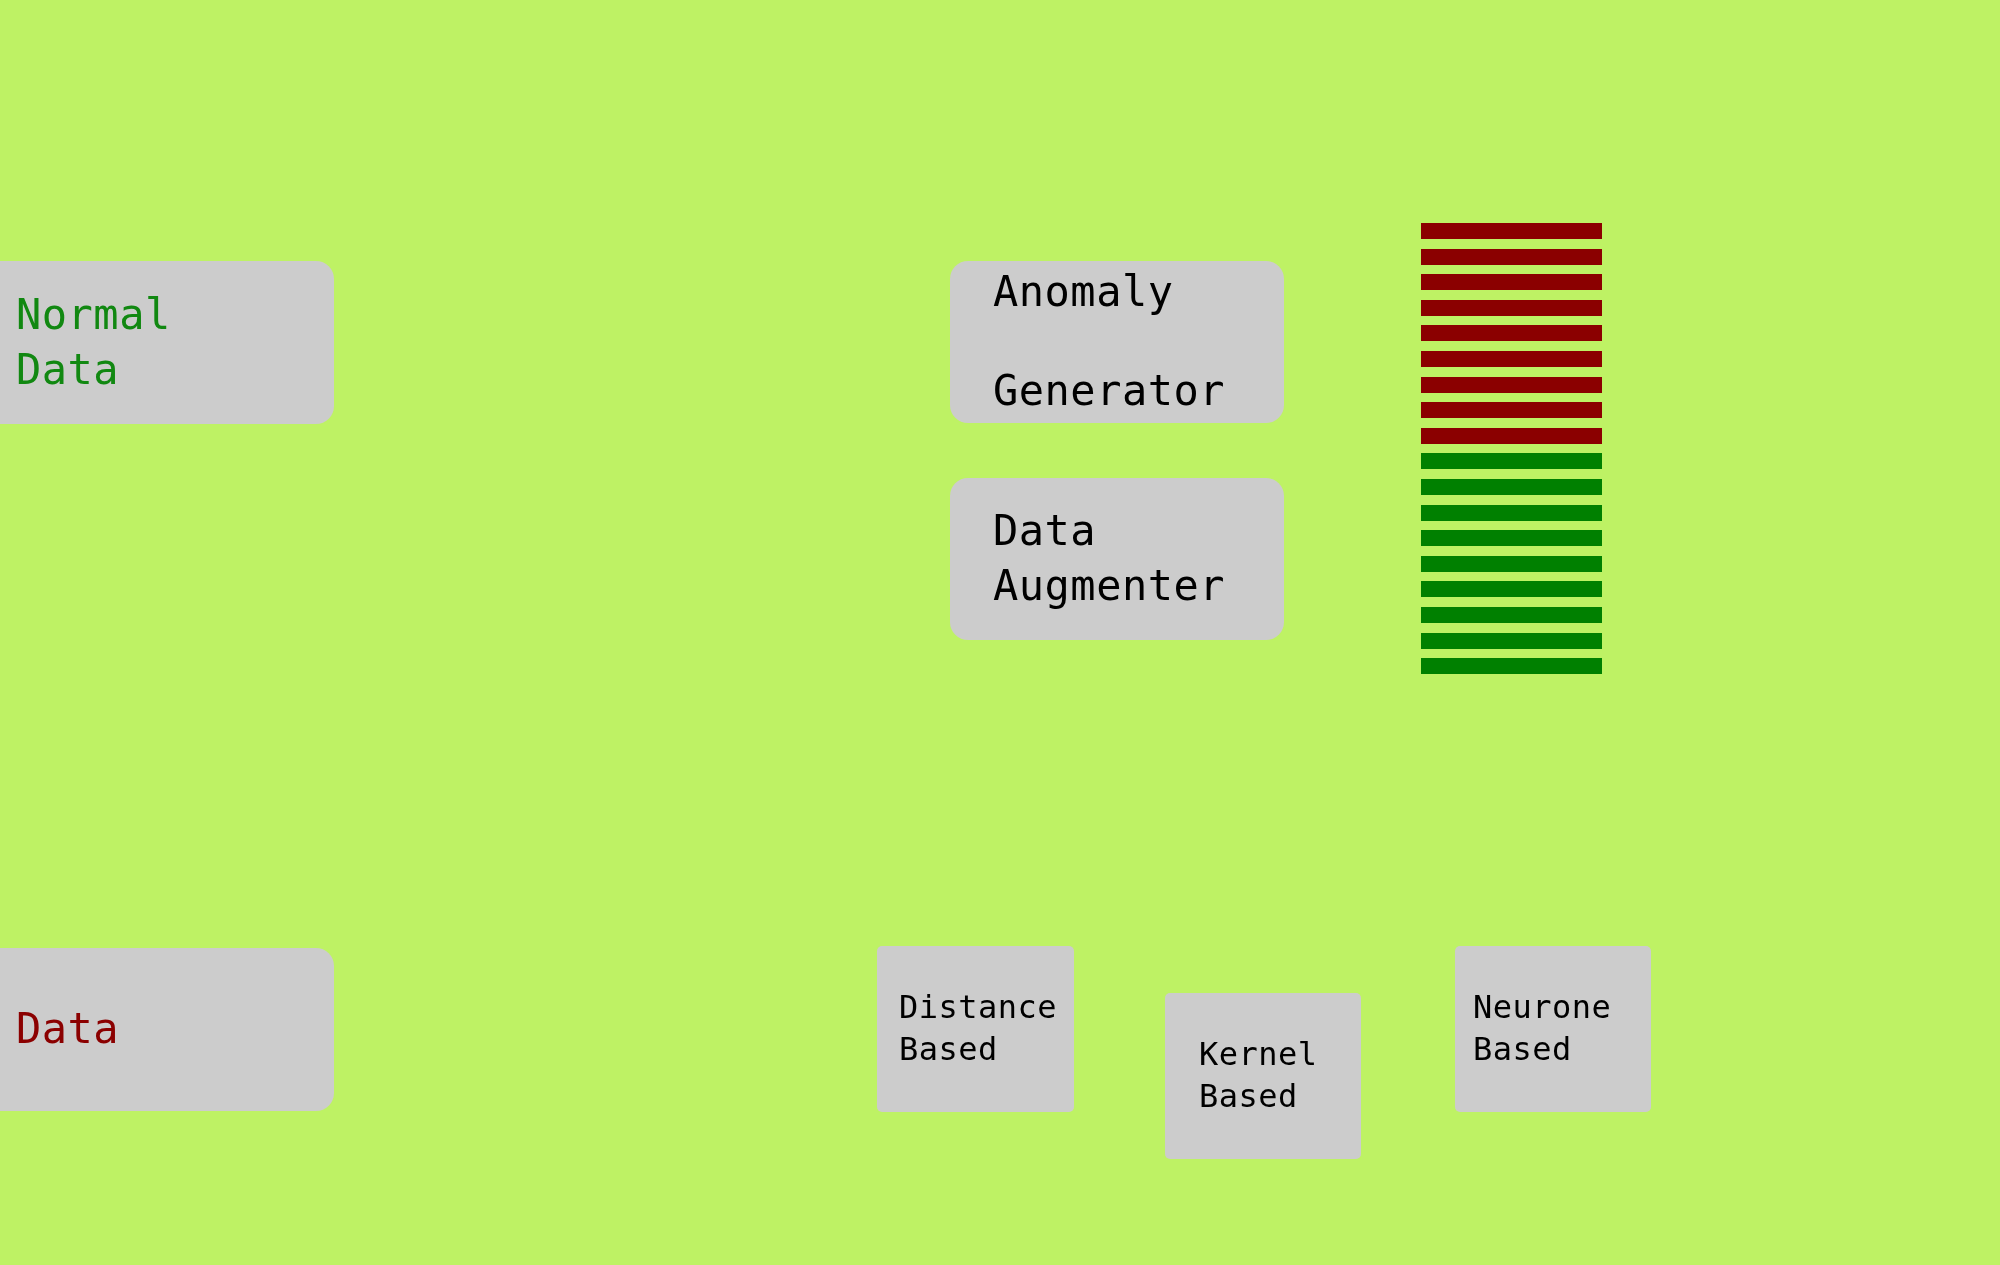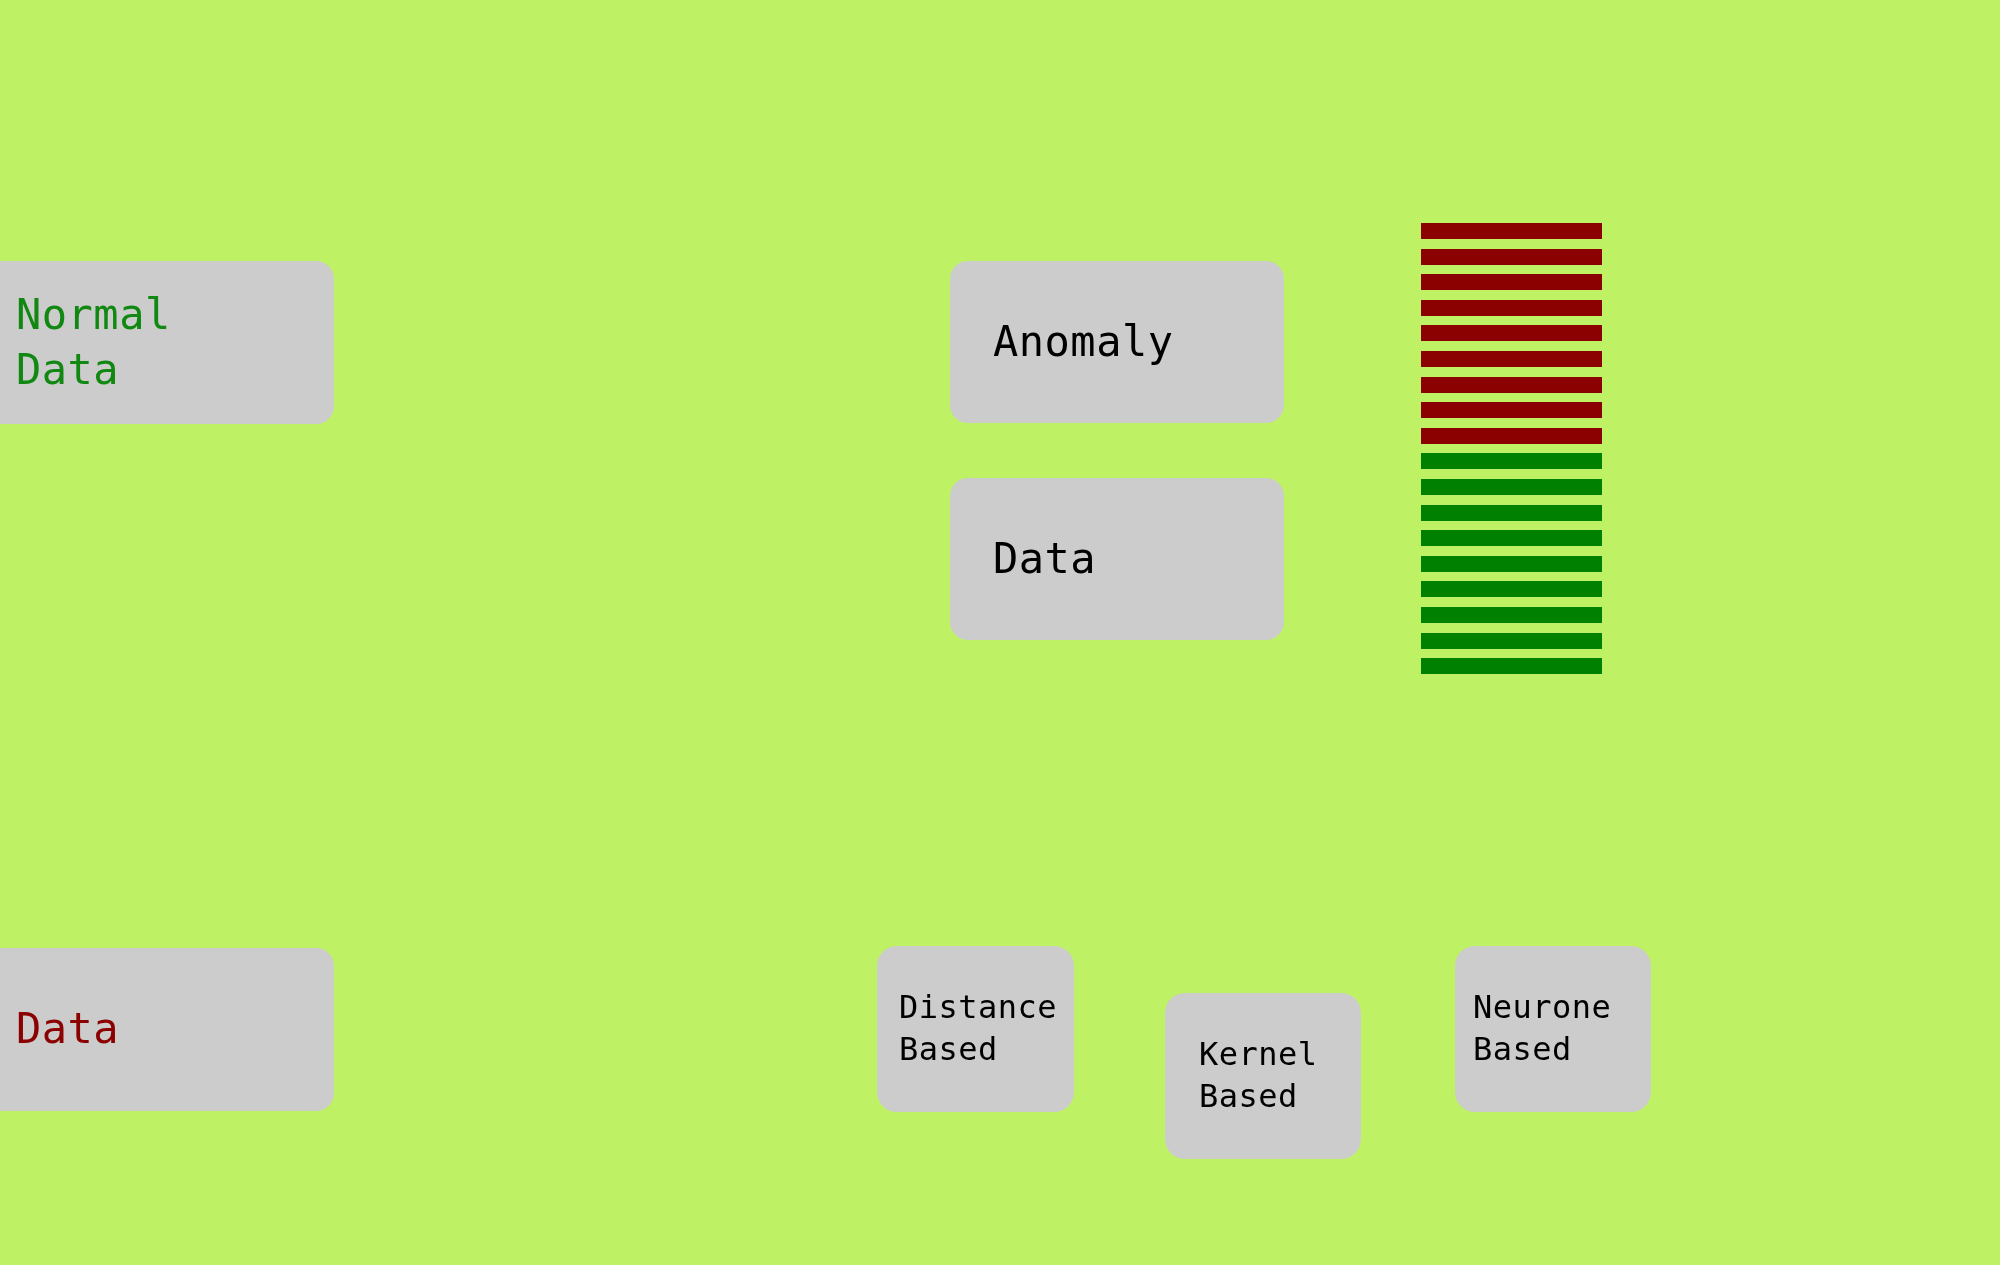--- a/index.html
+++ b/index.html
@@ -115,6 +115,7 @@
 
   <div class="node" id="node-anomaly-generator">
     <span class="line">Anomaly</span>
+    <span class="line">Generator</span>
   </div>
 
   <div class="node" id="node-data-augmenter">

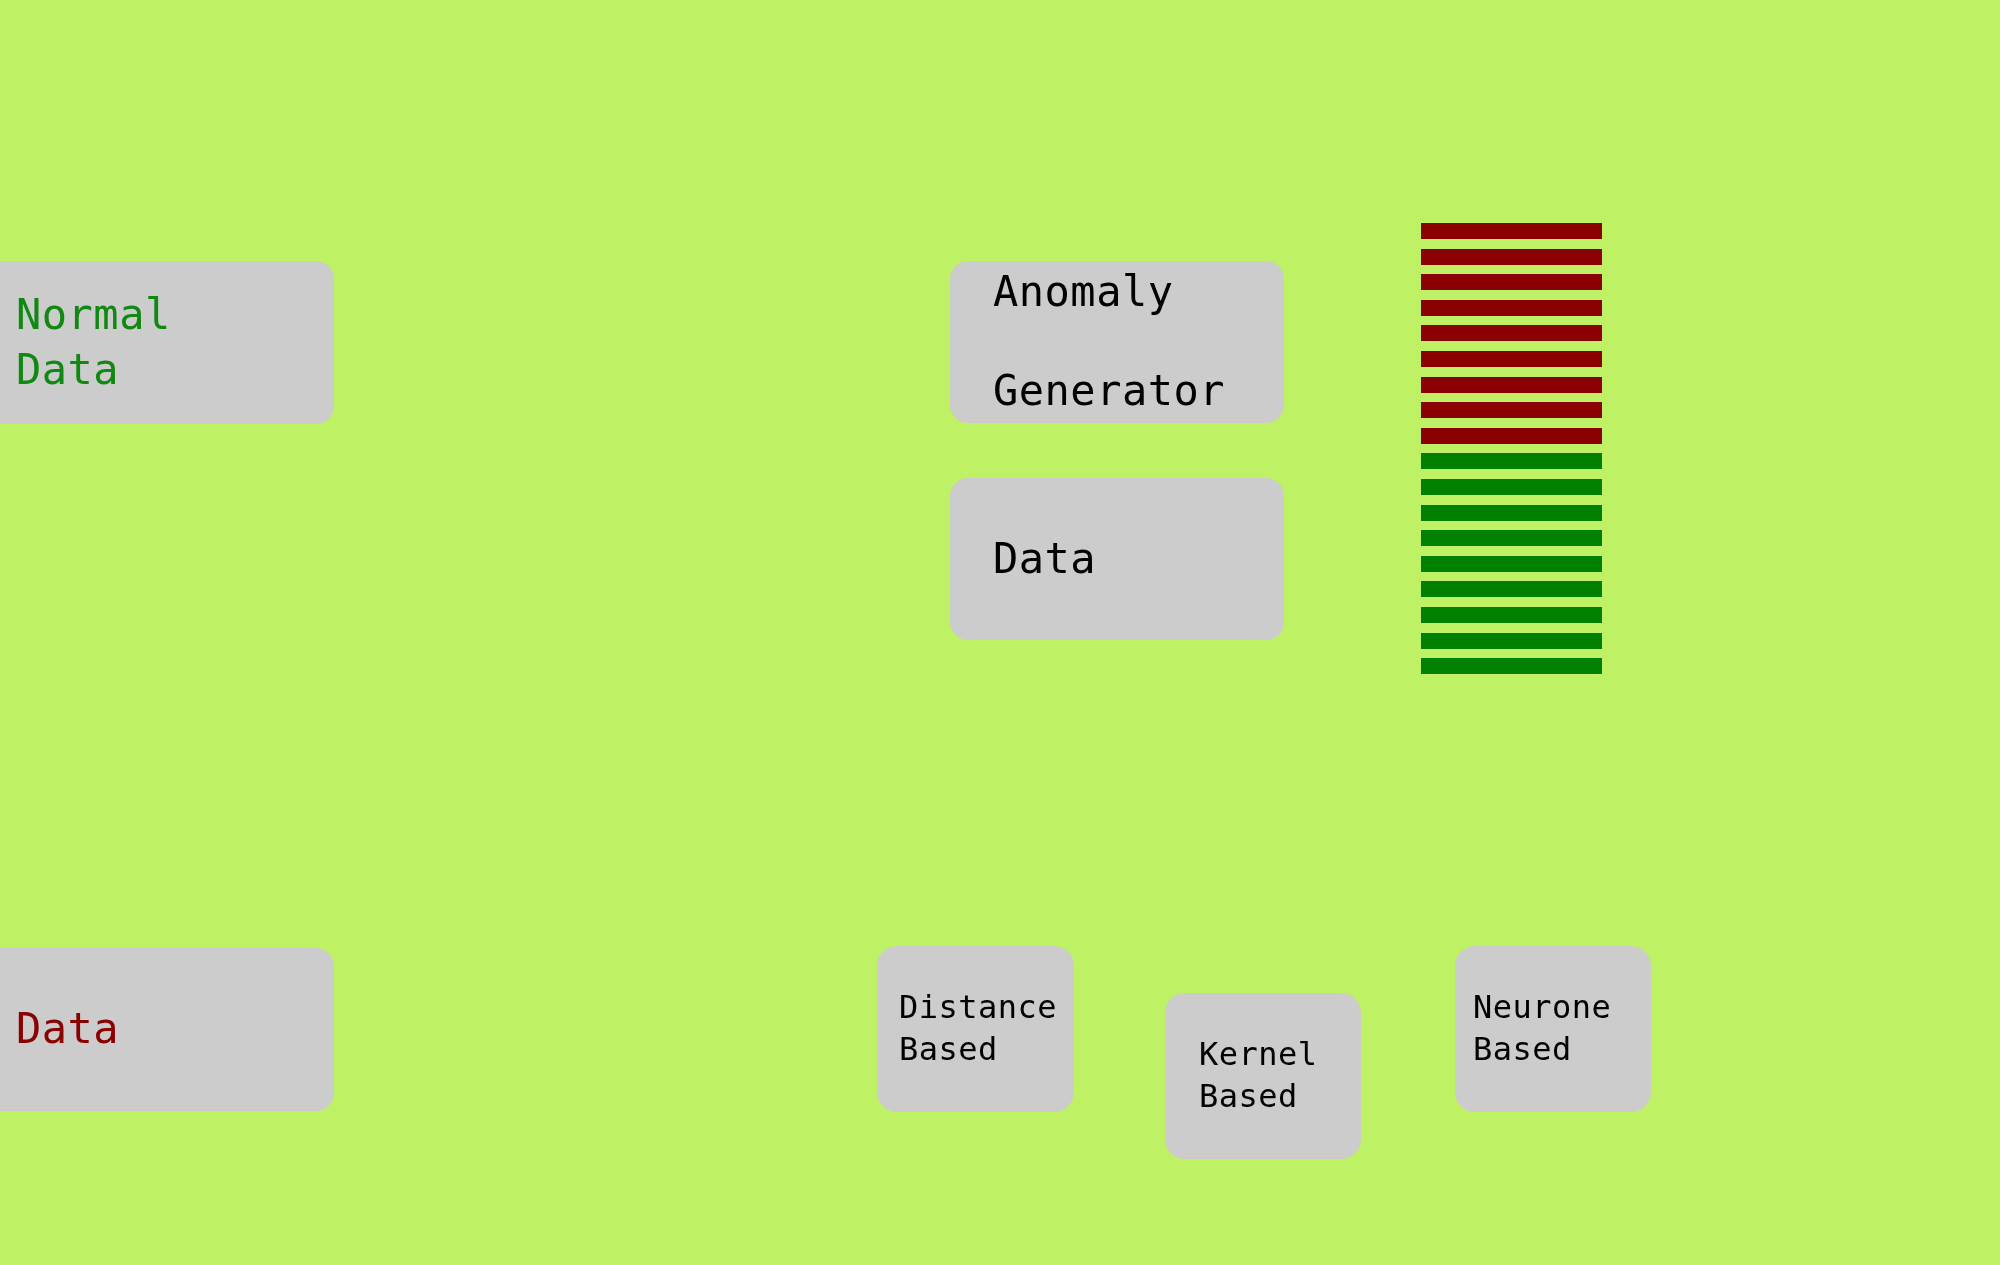--- a/index.html
+++ b/index.html
@@ -120,6 +120,7 @@
 
   <div class="node" id="node-data-augmenter">
     <span class="line">Data</span>
+    <span class="line">Augmenter</span>
   </div>
 
   <div class="node detector" id="node-distance-based">

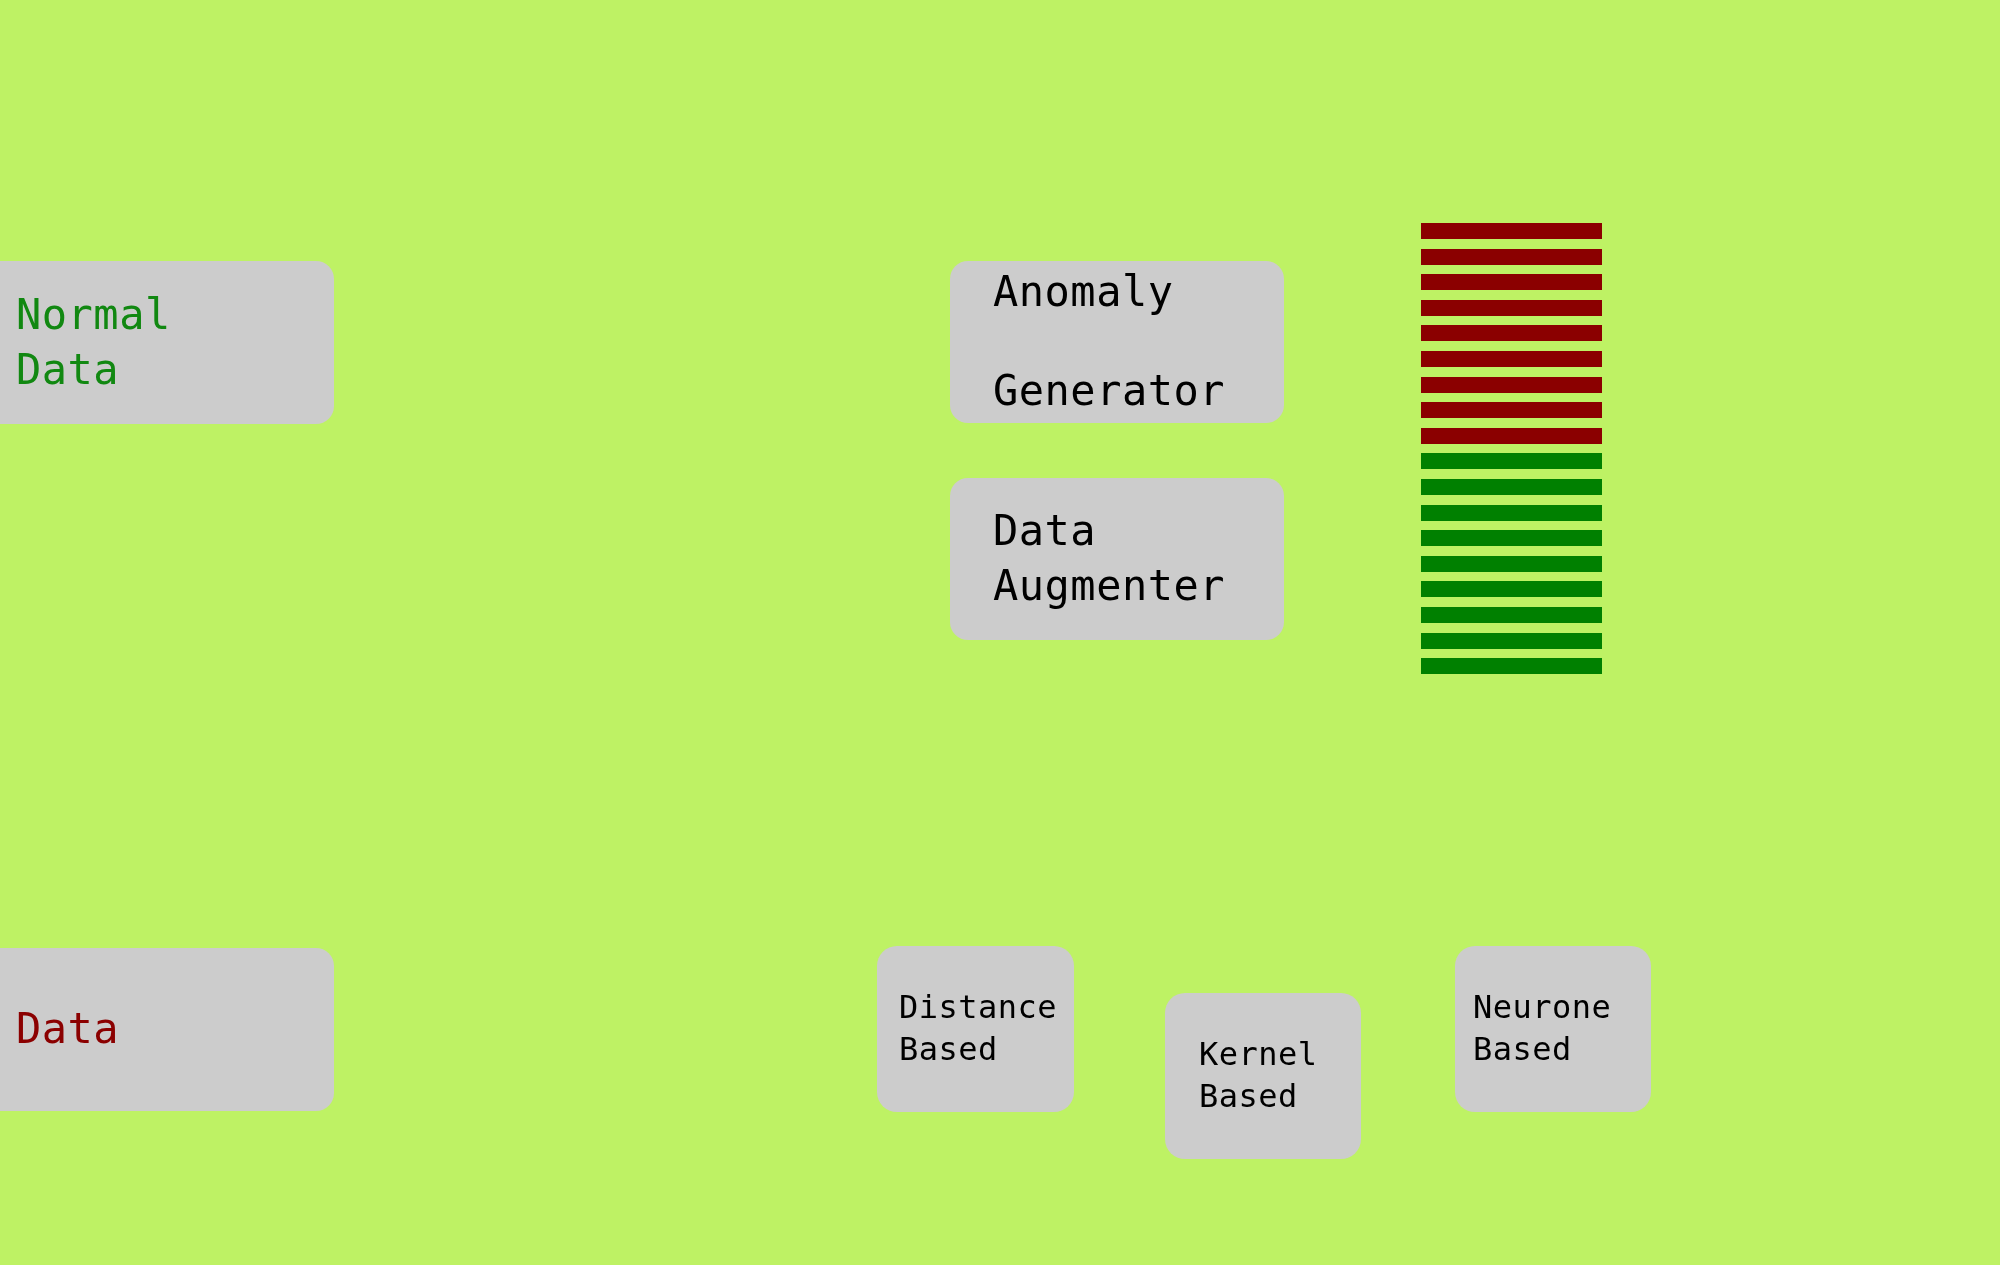--- a/index.html
+++ b/index.html
@@ -77,7 +77,7 @@
     top: 946px;
     height: 166px;
     font-size: 32px;
-    border-radius: 20px;
+    border-radius: 5px;
     padding-left: 22px;
   }
   #node-distance-based { left: 877px; width: 197px; }

